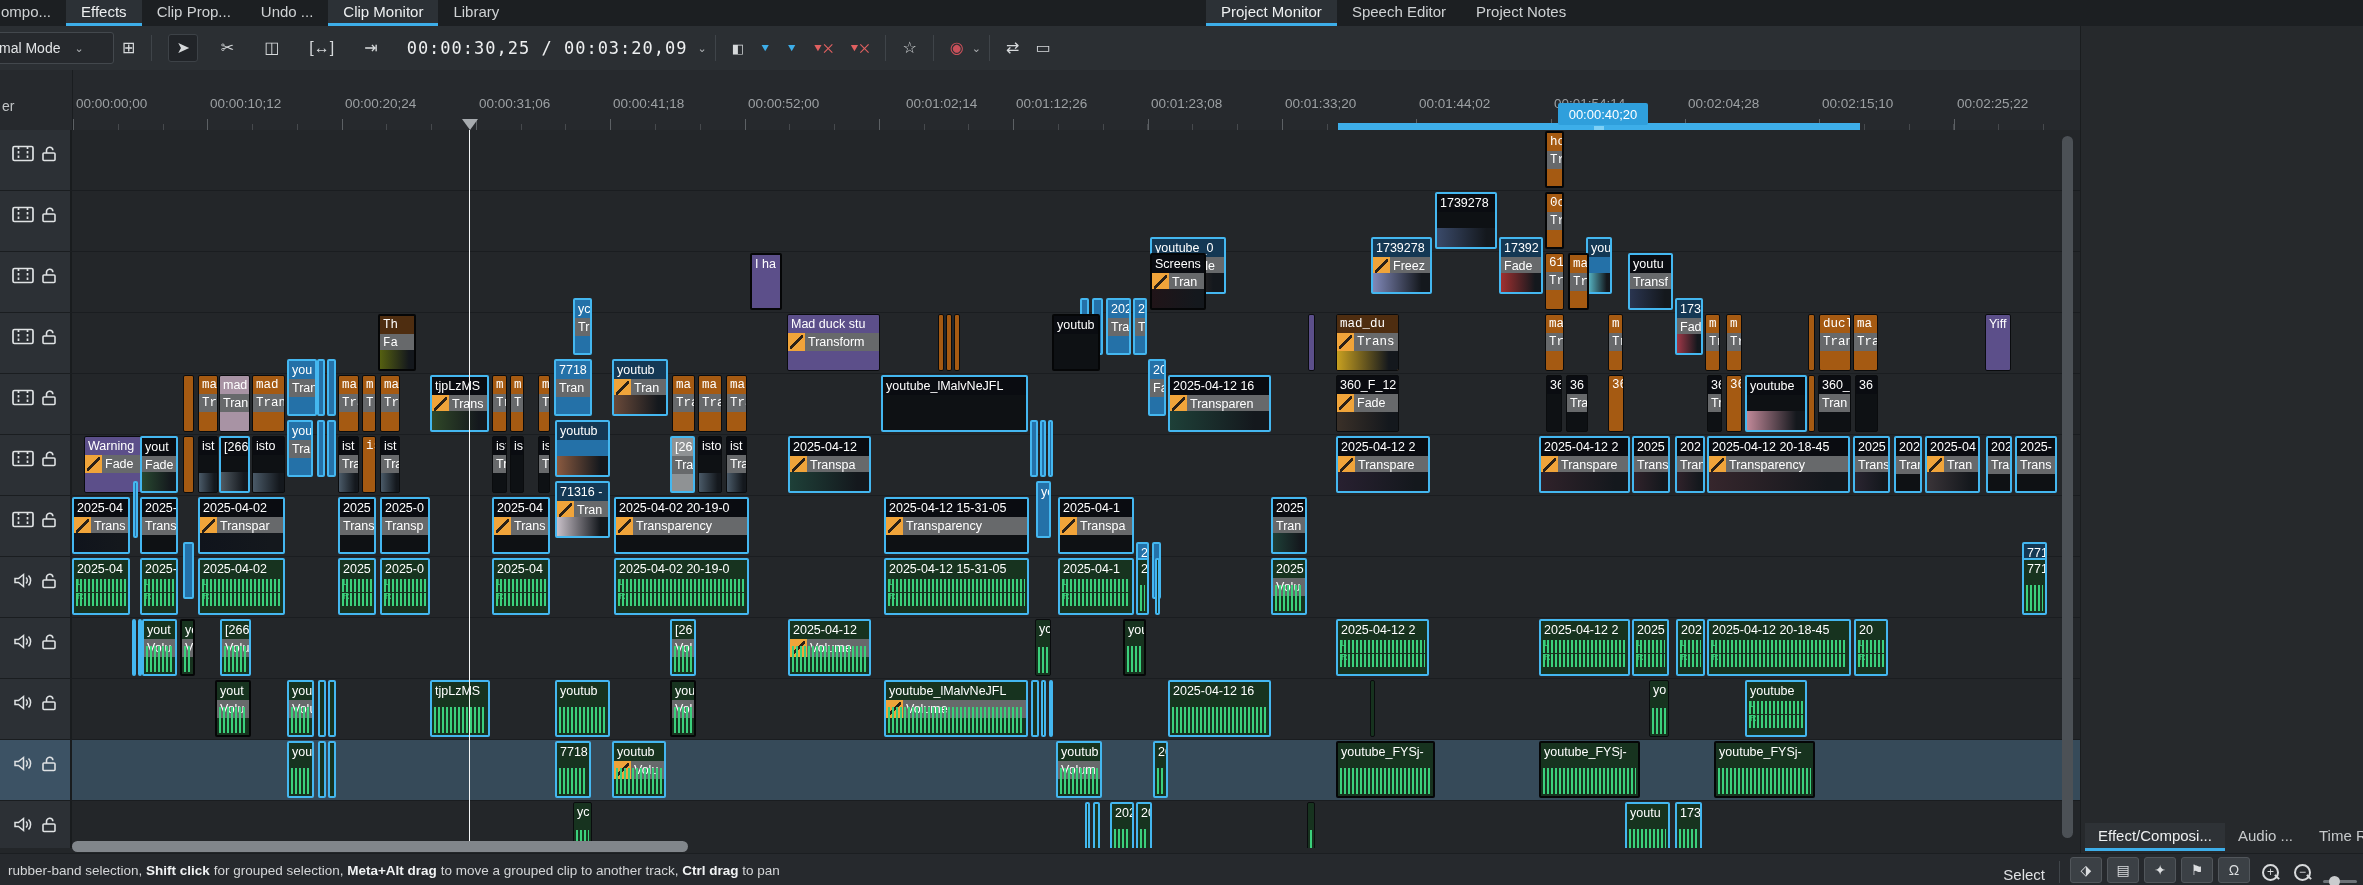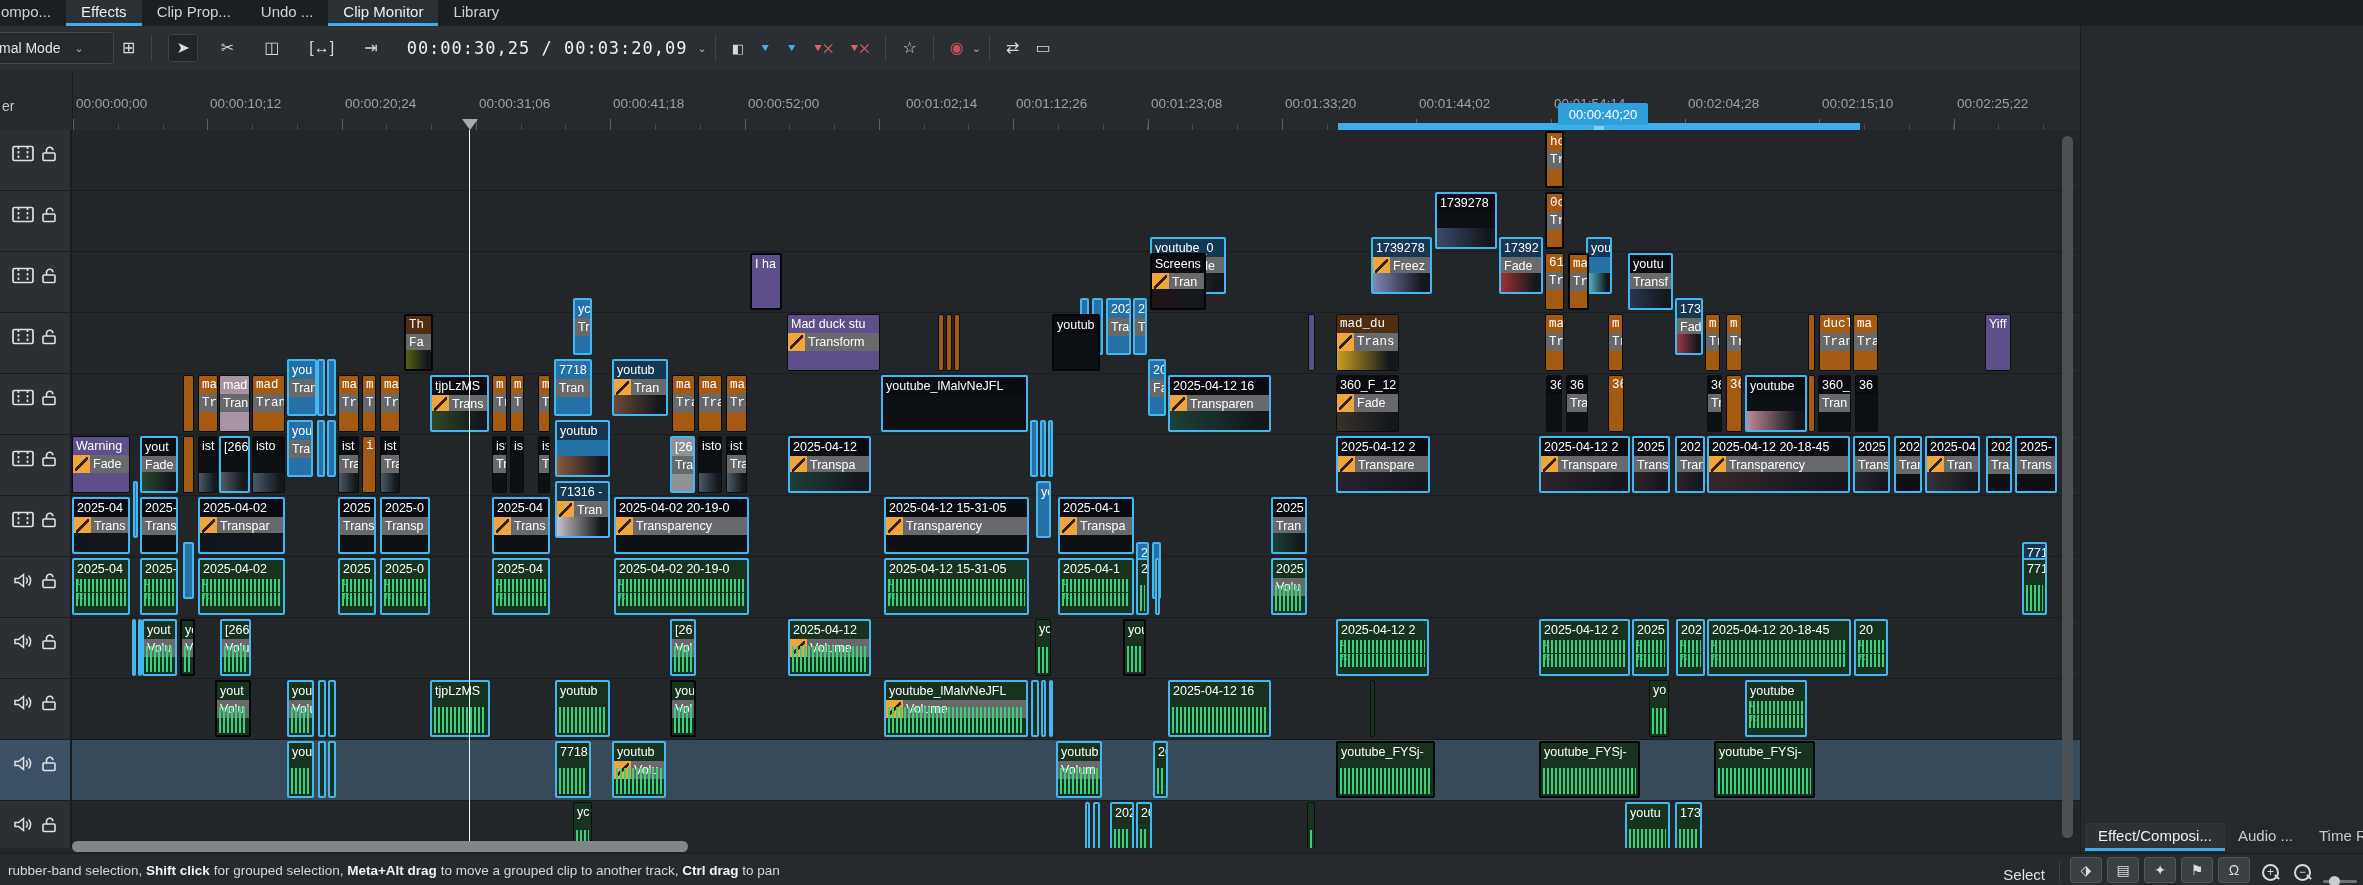--- a/index.html
+++ b/index.html
@@ -116,6 +116,11 @@
         <div class="ttab">Undo ...</div>
         <div class="ttab active">Clip Monitor</div>
         <div class="ttab">Library</div>
+      </div>
+    <div id="tabs-right">
+        <div class="ttab active">Project Monitor</div>
+        <div class="ttab">Speech Editor</div>
+        <div class="ttab">Project Notes</div>
       </div>
   </div>
 

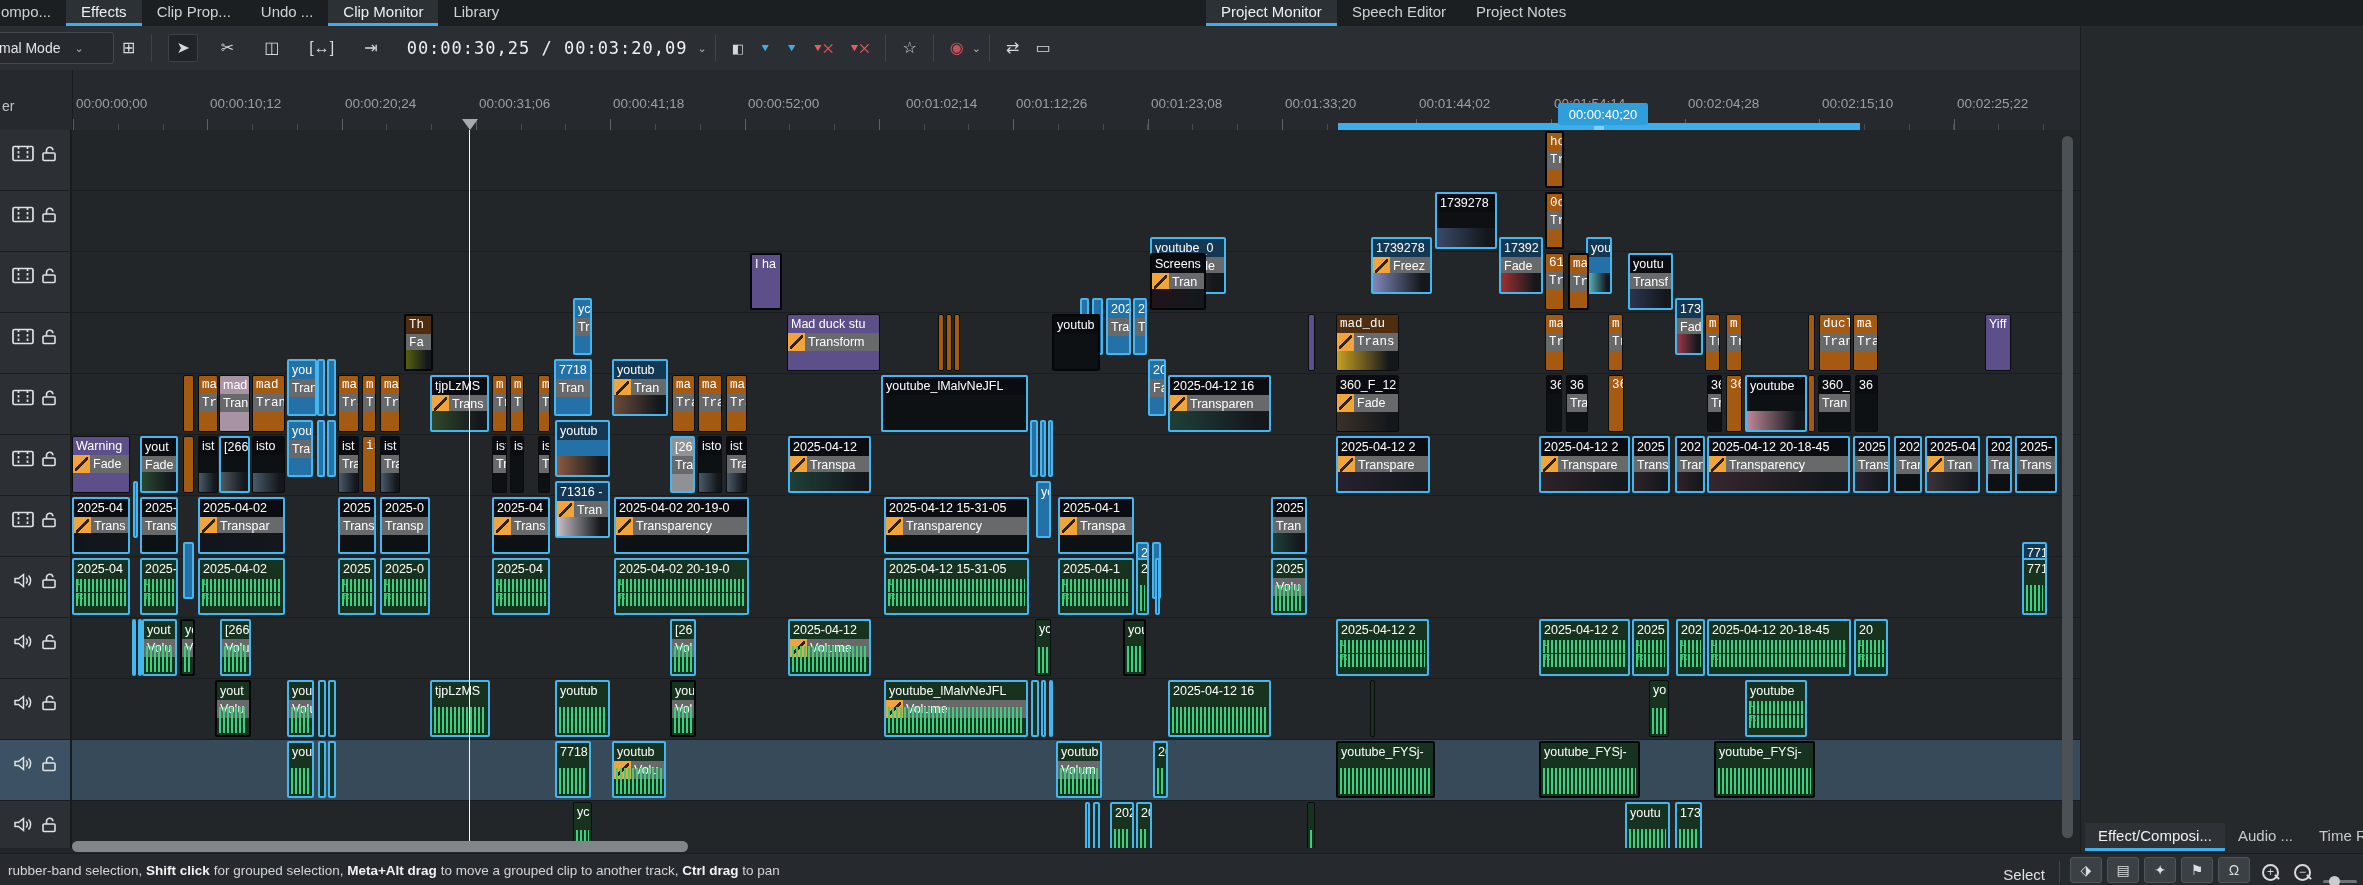--- a/index.html
+++ b/index.html
@@ -428,7 +428,7 @@
           </div>
           <div class="clip c-v sel" style="left: 245px; width: 8px;"></div>
           <div class="clip c-v sel" style="left: 255px; width: 9px;"></div>
-          <div class="clip c-i bd dark-name" style="left: 306px; width: 29px; margin-left: 26px;">
+          <div class="clip c-i bd dark-name" style="left: 306px; width: 38px;">
             <div class="cname">Th</div>
             <div class="ceff">
               <span>Fa</span>

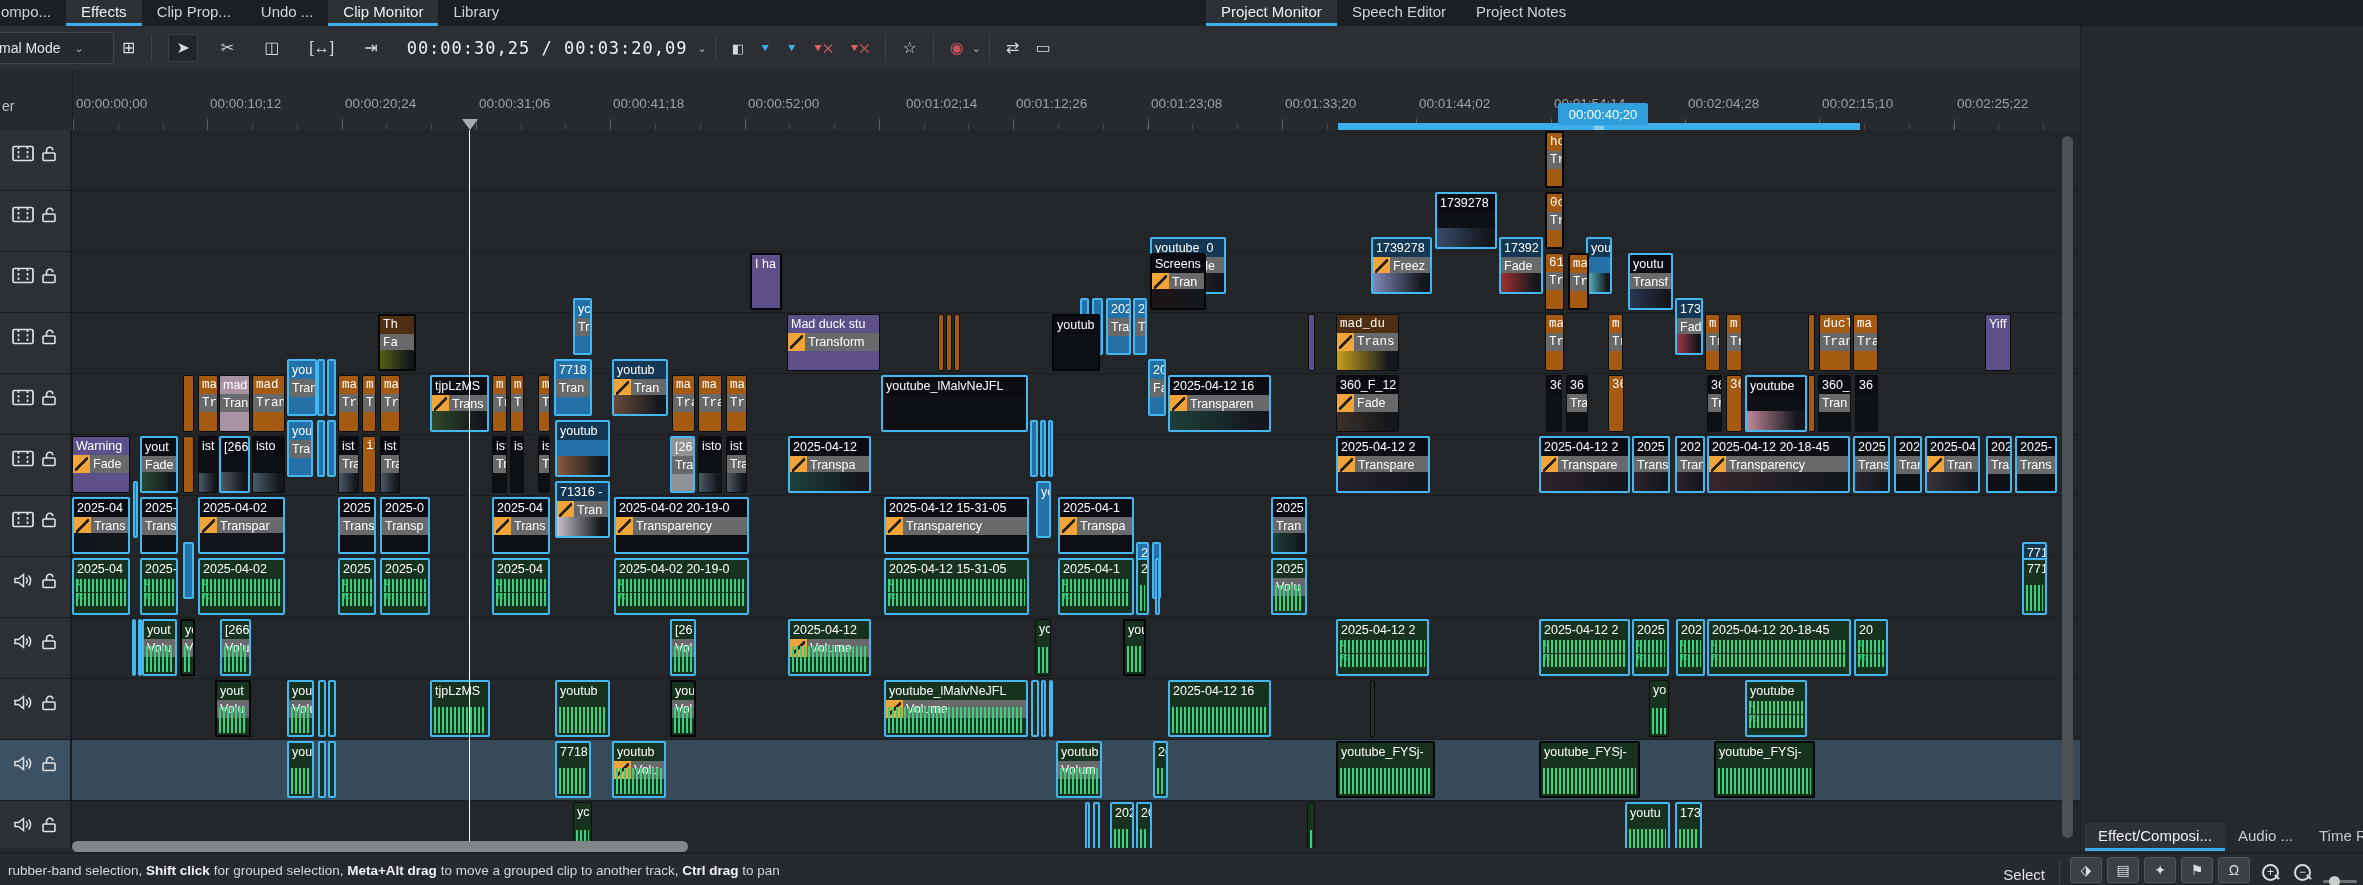--- a/index.html
+++ b/index.html
@@ -705,7 +705,7 @@
           </span>
         </div>
         <div class="lane">
-          <div class="clip c-t" style="left: 0px; width: 58px;">
+          <div class="clip c-t" style="left: 12px; width: 58px;">
             <div class="cname">Warning</div>
             <div class="ceff">
               <div class="wand"></div>

